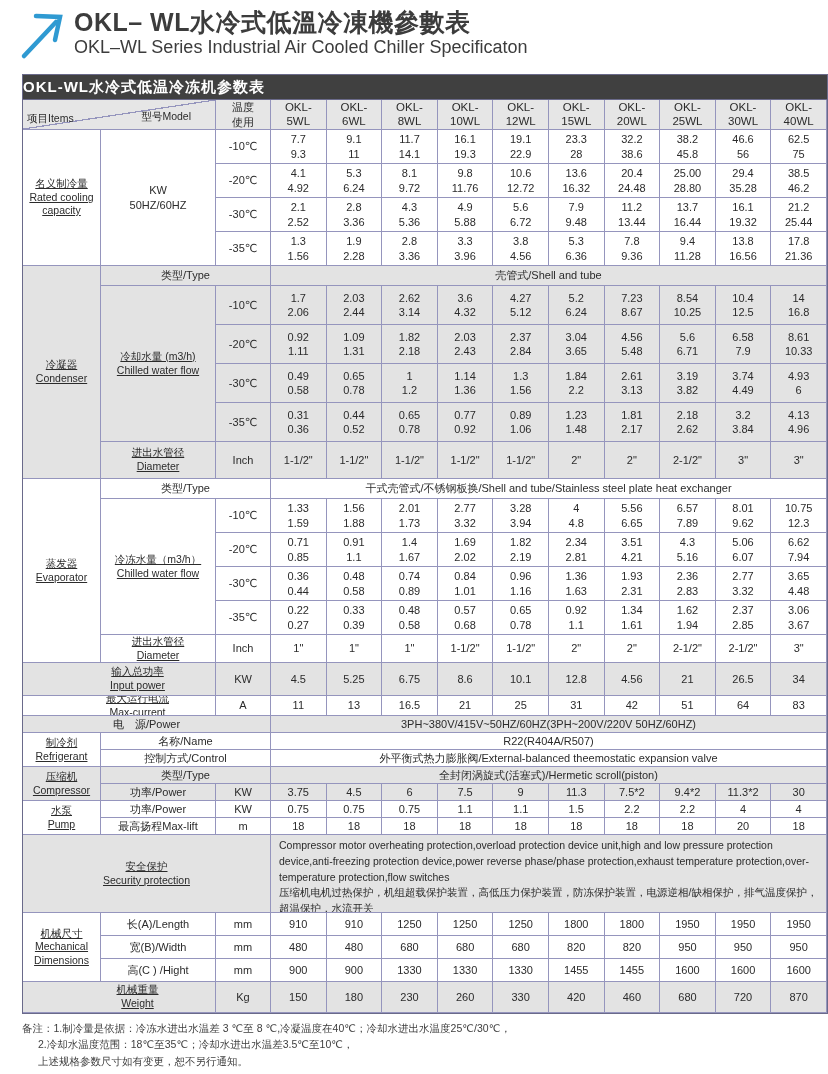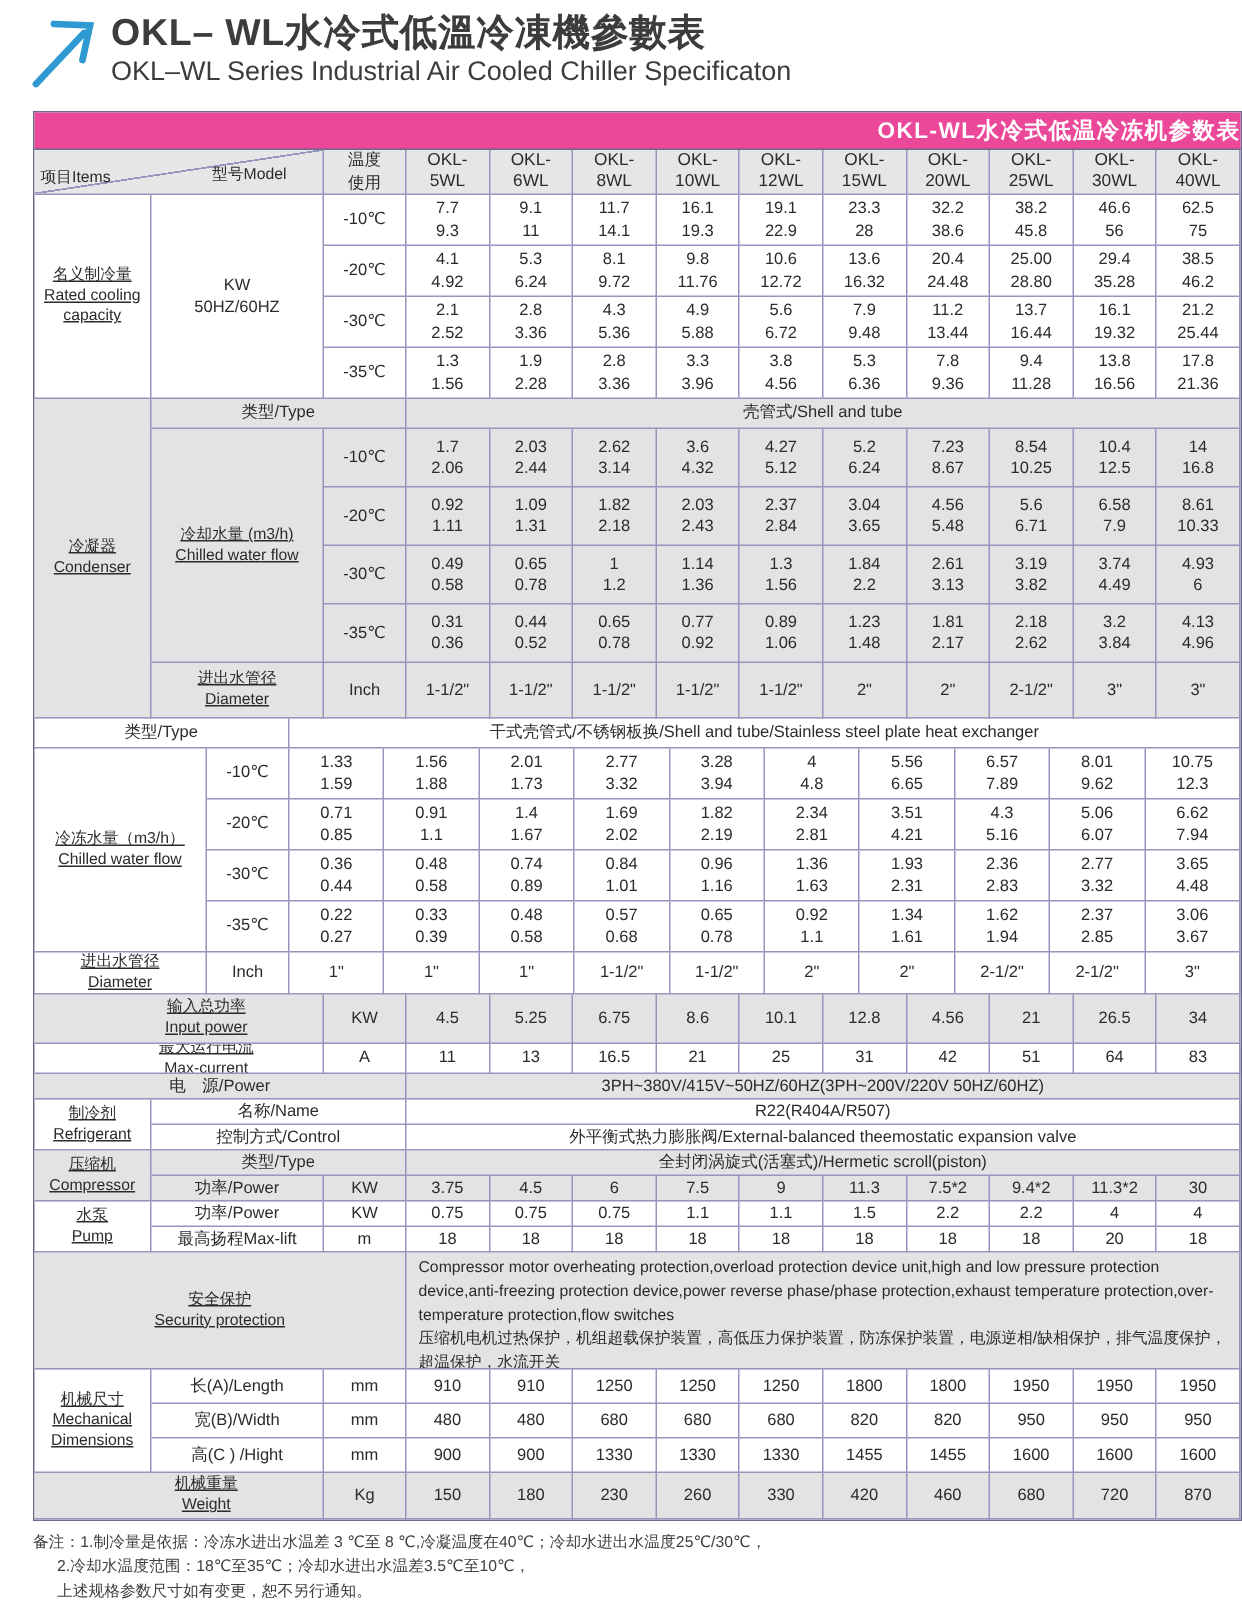--- a/index.html
+++ b/index.html
@@ -14,7 +14,7 @@
 
   
   .spec-table{margin:4px 0 0 22px;width:806px;border:1px solid #6a6a8a;box-sizing:border-box;font-size:11px;}
-  .title-bar{height:24px;background:#ec4899;color:#fff;display:flex;align-items:center;justify-content:flex-end;
+  .title-bar{height:24px;background:#404040;color:#fff;display:flex;align-items:center;justify-content:flex-start;
              font-size:15px;font-weight:700;letter-spacing:1px;border-bottom:1px solid #6a6a8a;}
   .row{display:flex;min-width:0;}
   .section{display:flex;min-width:0;}

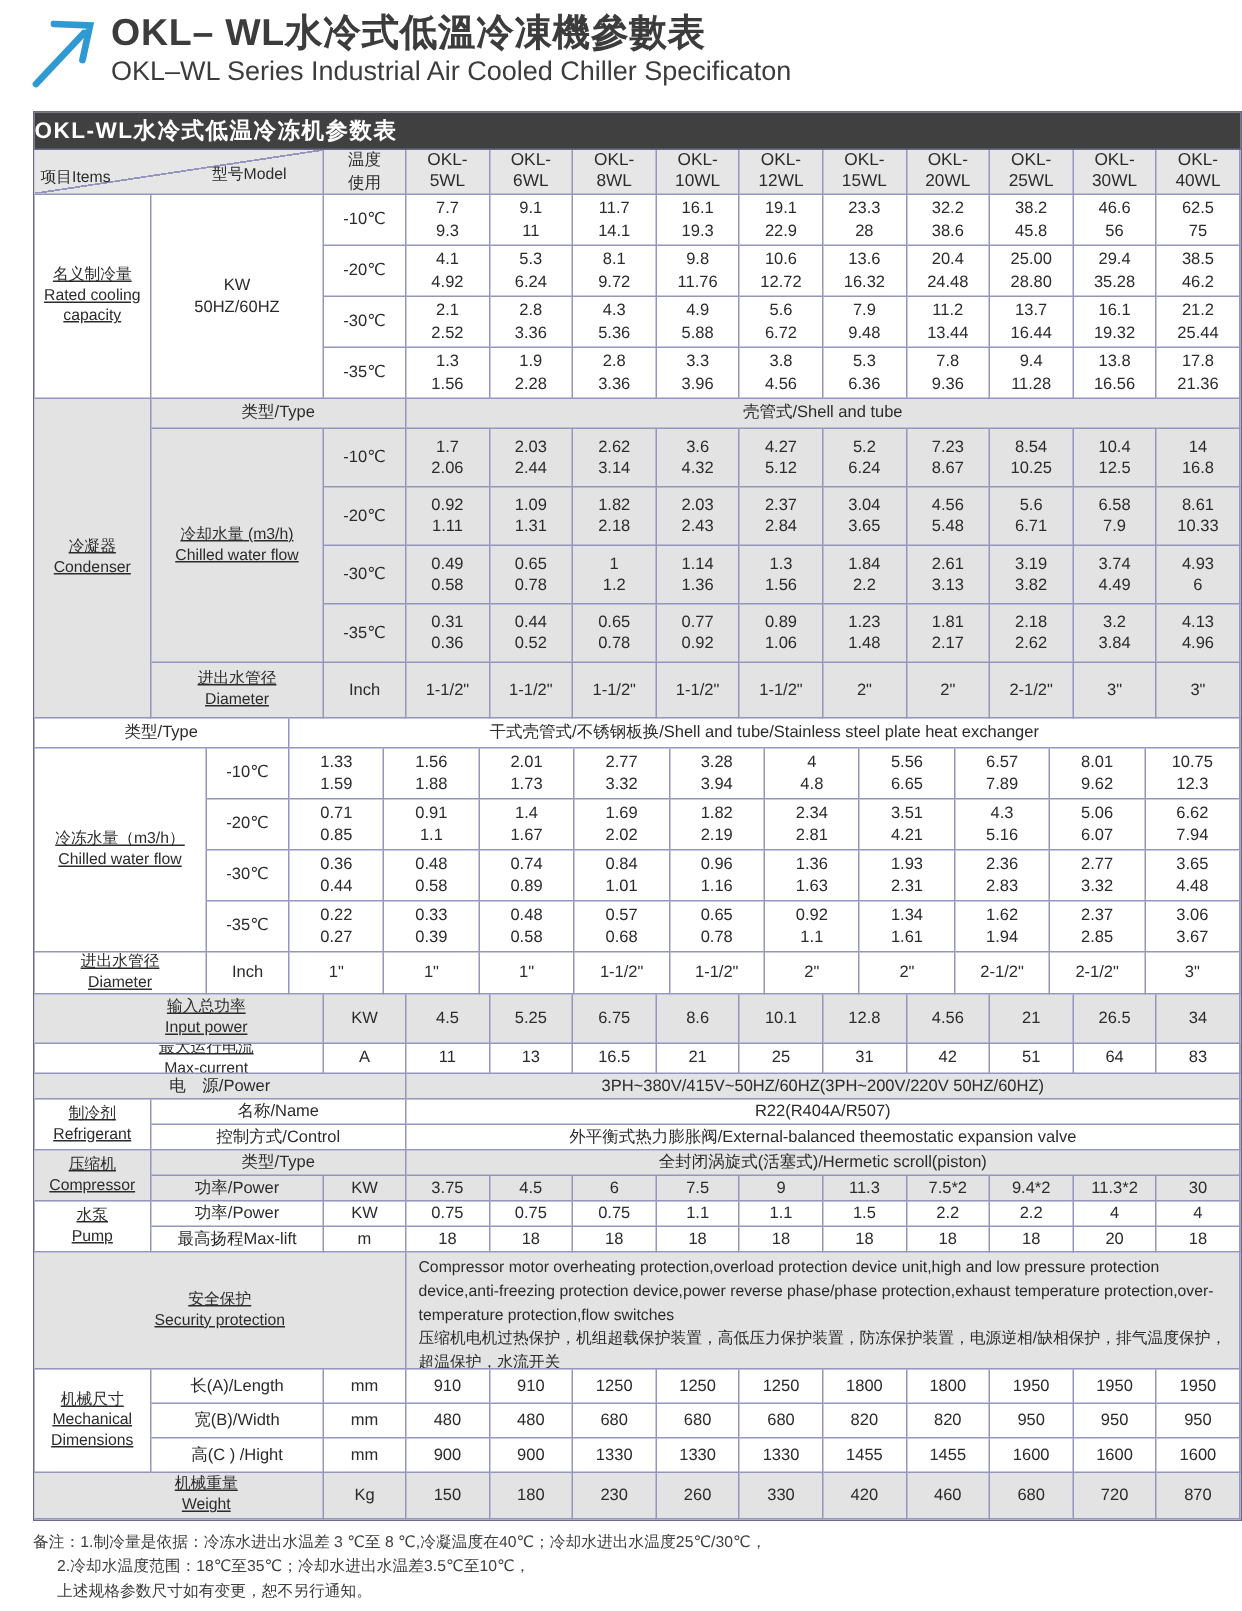--- a/index.html
+++ b/index.html
@@ -374,6 +374,10 @@
     </div>
 
     <div class="section">
+      <div class="cell w1 lbl2">
+        <span>蒸发器</span>
+        <span>Evaporator</span>
+      </div>
       <div class="rows">
         <div class="row r-type">
           <div class="cell w23">类型/Type</div>

